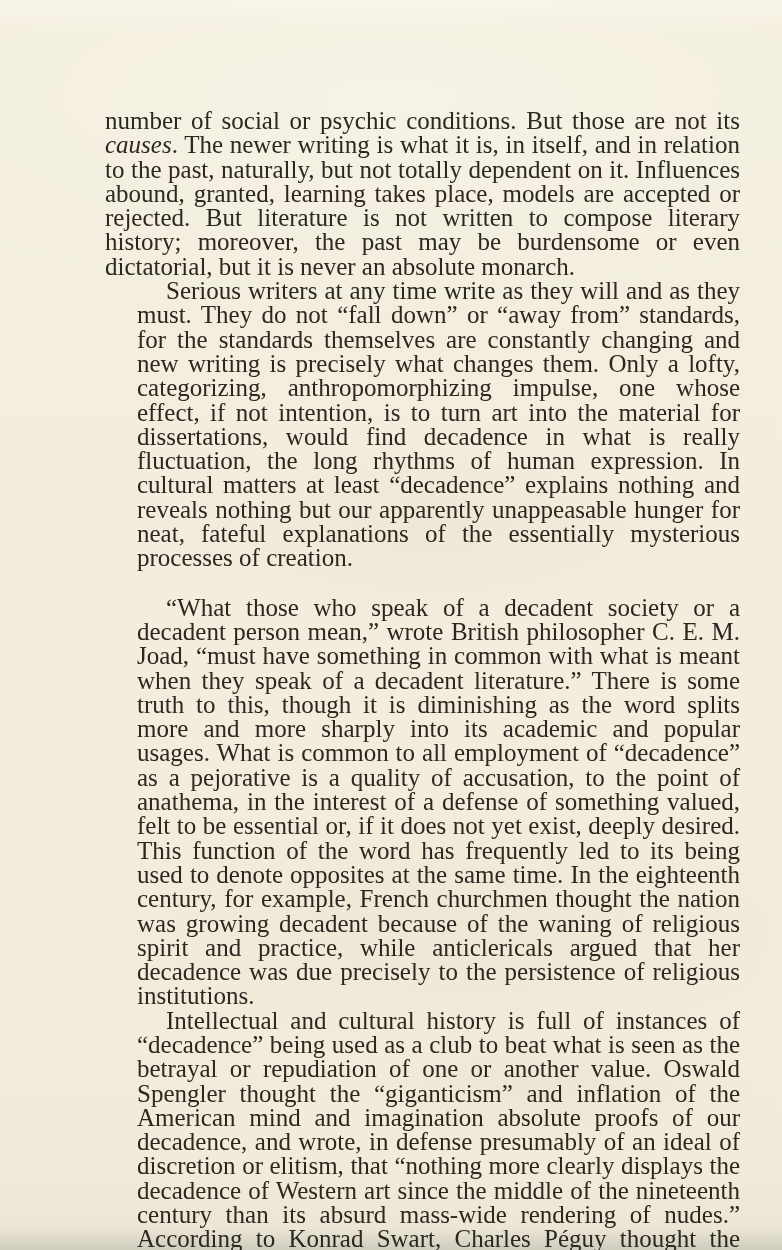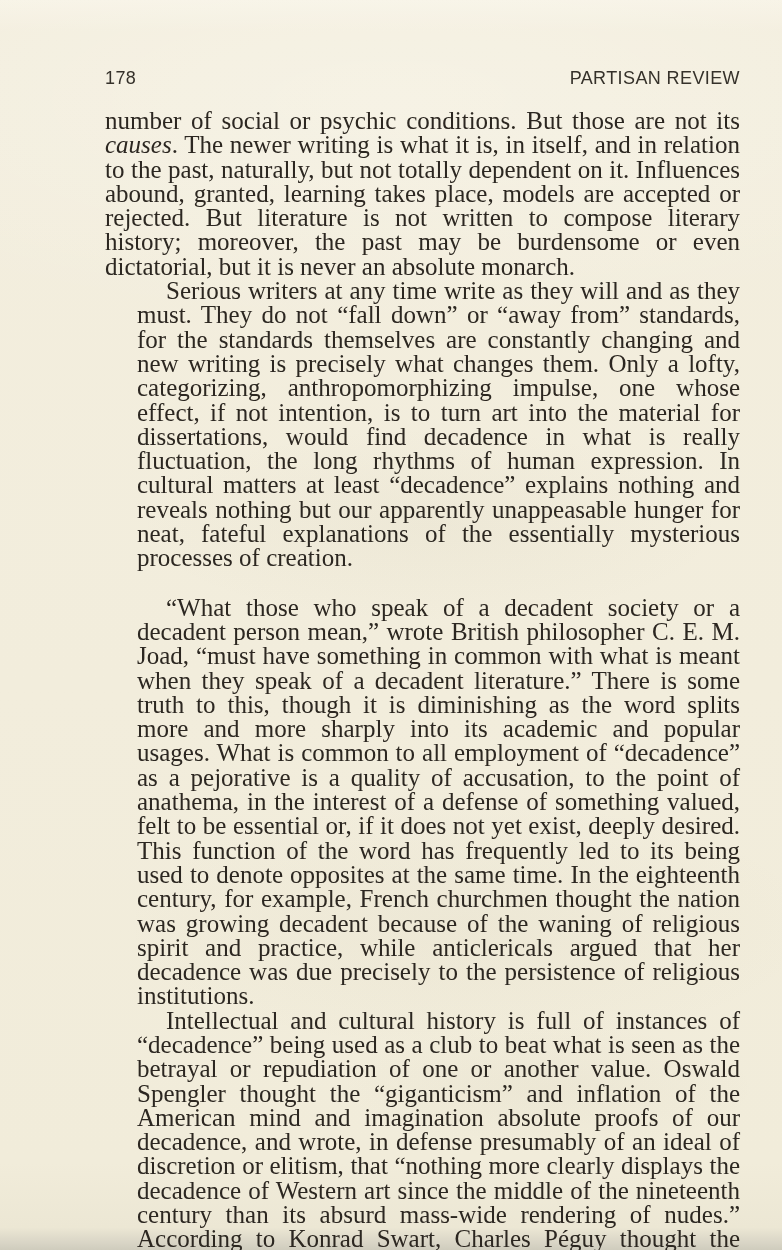--- a/index.html
+++ b/index.html
@@ -76,10 +76,6 @@
 
 <div class="page">
 
-  <div class="running-head">
-    <span>178</span>
-    <span>PARTISAN REVIEW</span>
-  </div>
 
   <div class="text-block" id="paragraphs">
       <p class=""><span>number of social or psychic conditions. But those are not its </span><span class="italic">causes</span><span>. The newer writing is what it is, in itself, and in relation to the past, naturally, but not totally dependent on it. Influences abound, granted, learning takes place, models are accepted or rejected. But literature is not written to compose literary history; moreover, the past may be burdensome or even dictatorial, but it is never an absolute monarch.</span></p>

